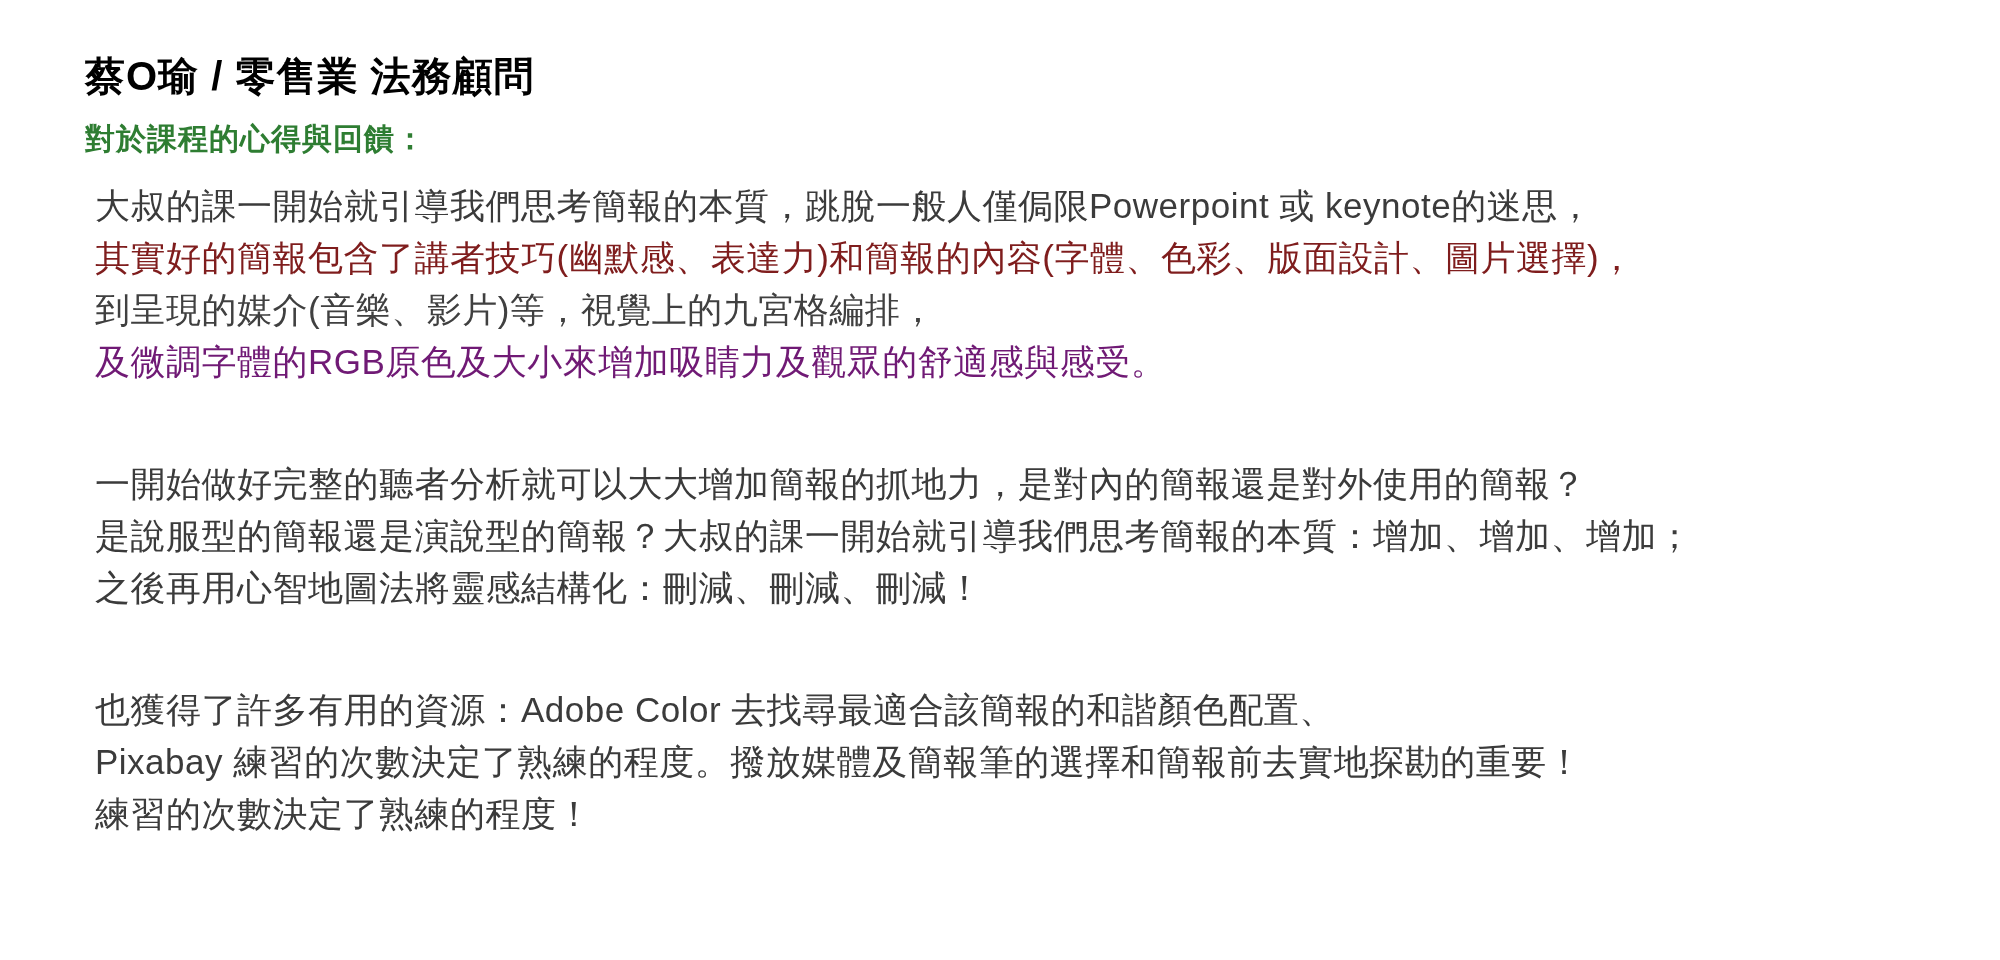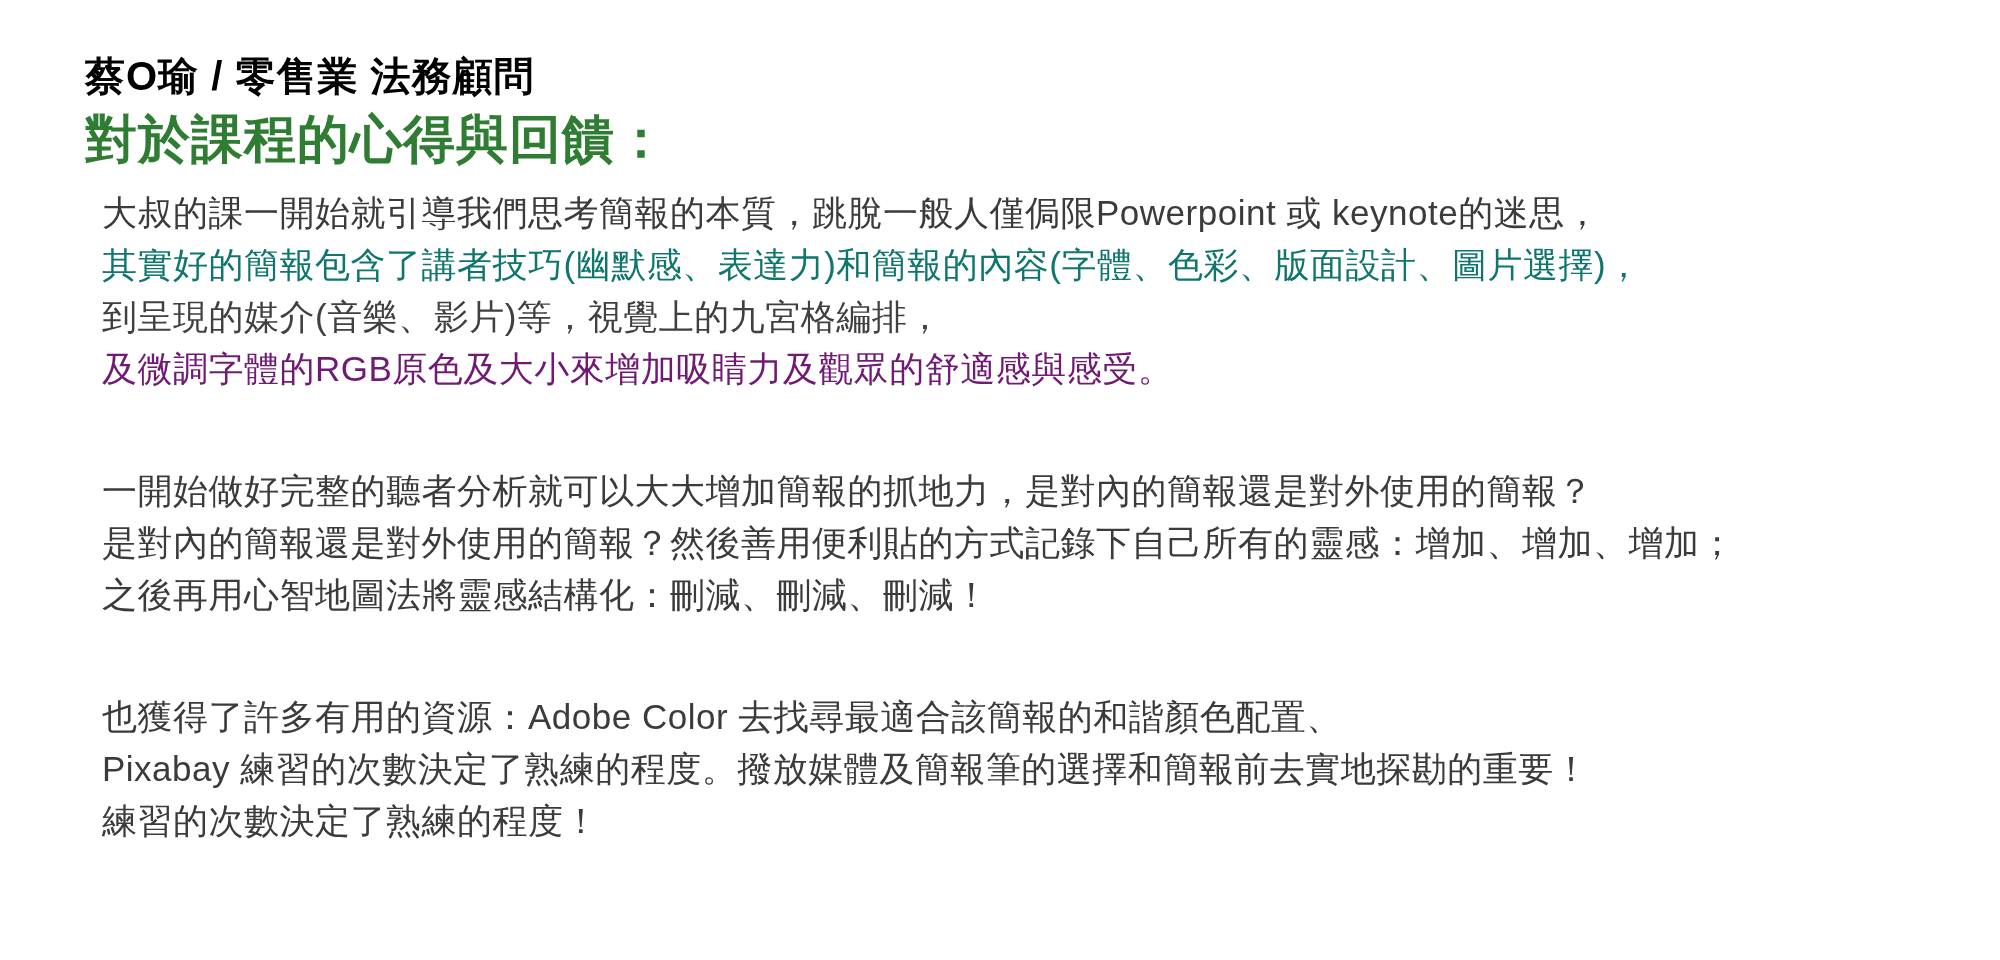--- a/index.html
+++ b/index.html
@@ -21,8 +21,8 @@
     letter-spacing: 1px;
   }
   .feedback-heading {
-    font-family: Liberation Sans, sans-serif;
-    font-size: 52px;
+    font-family: Liberation Serif, serif;
+    font-size: 30px;
     font-weight: 700;
     line-height: 62px;
     letter-spacing: 1px;

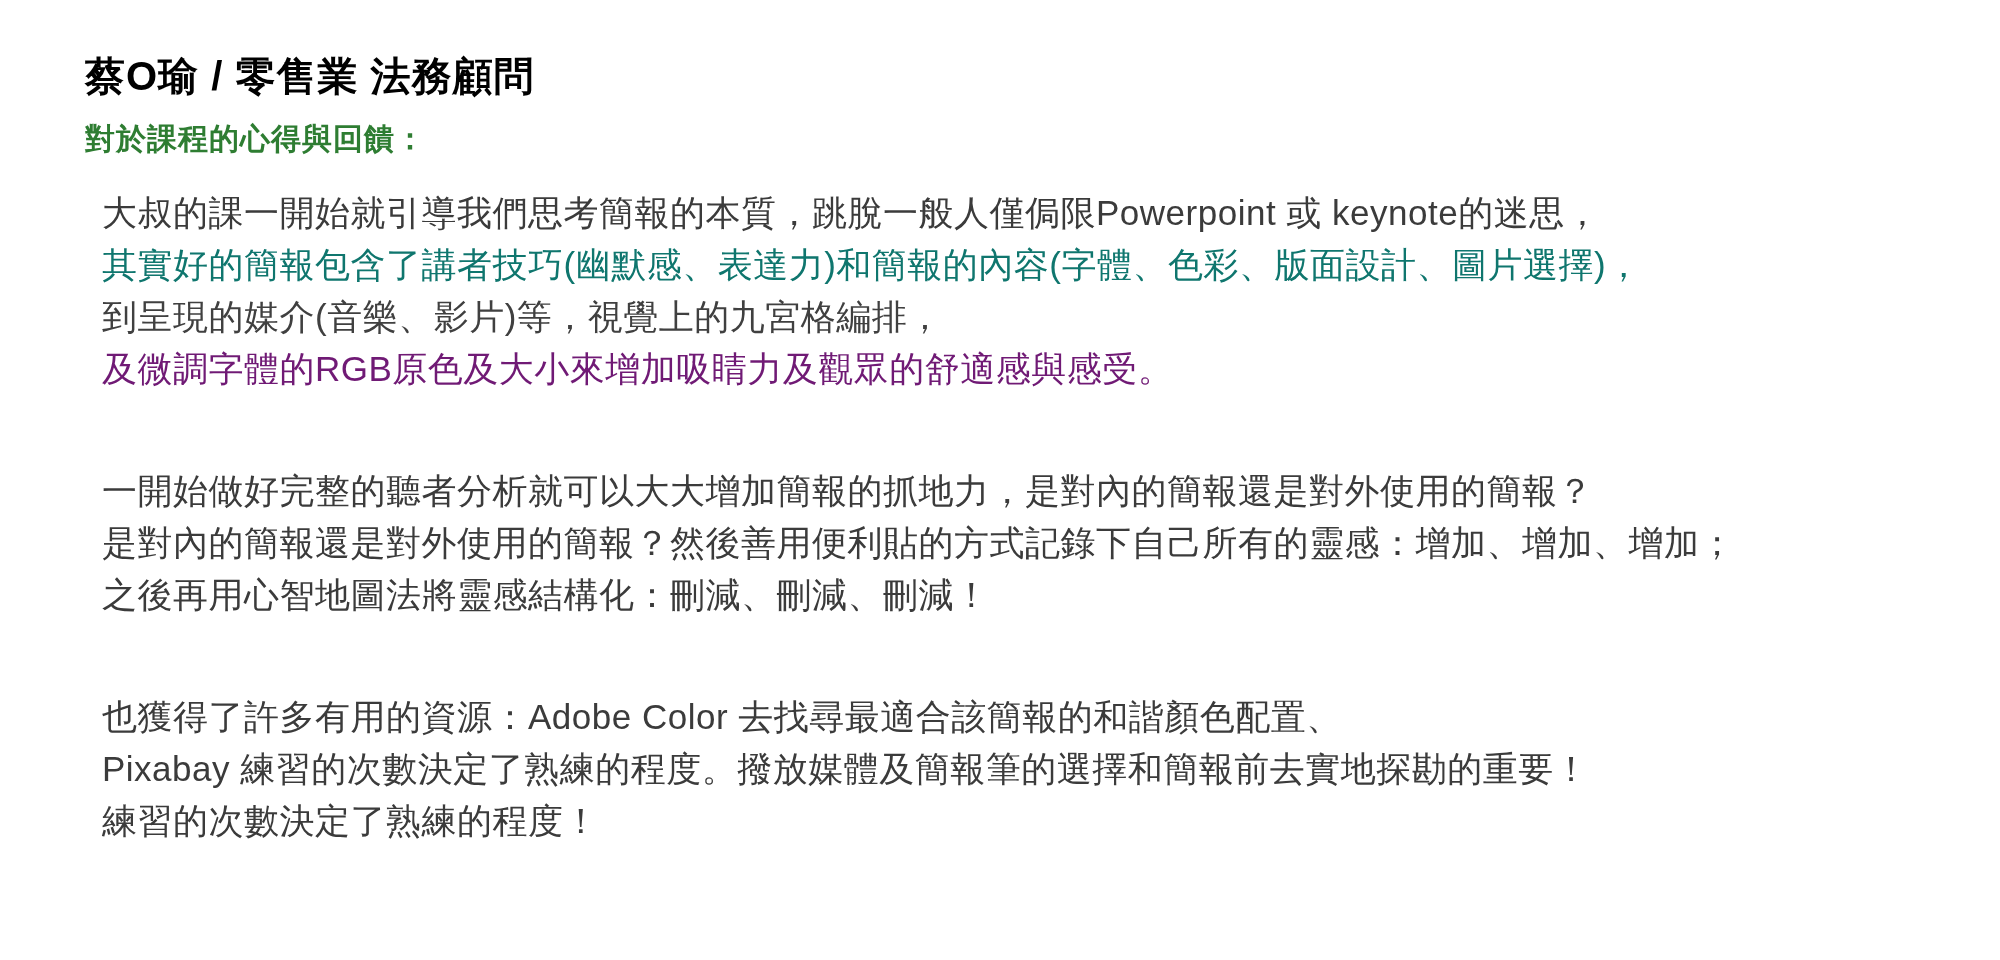--- a/index.html
+++ b/index.html
@@ -27,7 +27,7 @@
     line-height: 62px;
     letter-spacing: 1px;
   }
-  .paragraph { margin: 17px; }
+  .paragraph { margin: 10px; }
   .paragraph + .paragraph { margin-top: 70px; }
   .line {
     font-size: 35px;

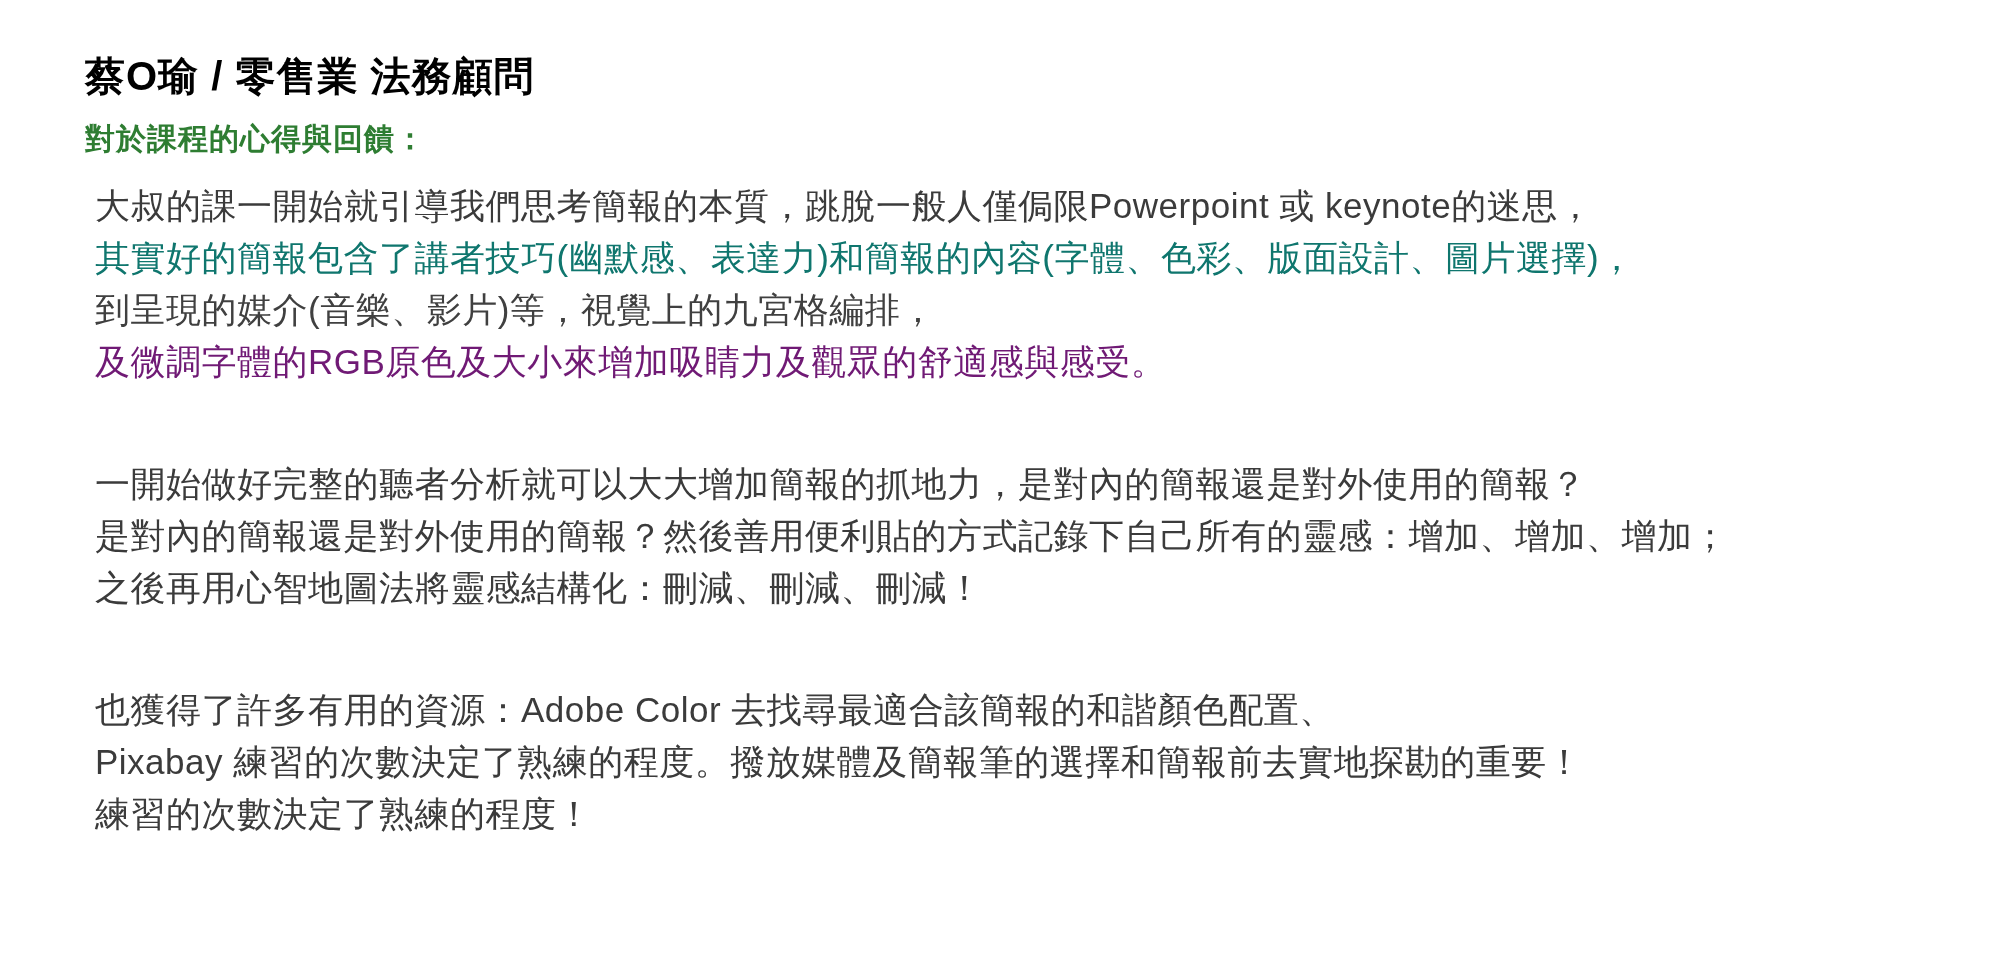--- a/index.html
+++ b/index.html
@@ -49,7 +49,7 @@
 
   <div class="paragraph">
     <div class="line" style="color: rgb(59, 59, 59);">大叔的課一開始就引導我們思考簡報的本質，跳脫一般人僅侷限Powerpoint 或 keynote的迷思，</div>
-    <div class="line" style="color: #0f766e;">其實好的簡報包含了講者技巧(幽默感、表達力)和簡報的內容(字體、色彩、版面設計、圖片選擇)，</div>
+    <div class="line" style="color: #7f1d1d;">其實好的簡報包含了講者技巧(幽默感、表達力)和簡報的內容(字體、色彩、版面設計、圖片選擇)，</div>
     <div class="line" style="color: #404040;">到呈現的媒介(音樂、影片)等，視覺上的九宮格編排，</div>
     <div class="line" style="color: #701a75;">及微調字體的RGB原色及大小來增加吸睛力及觀眾的舒適感與感受。</div>
   </div>

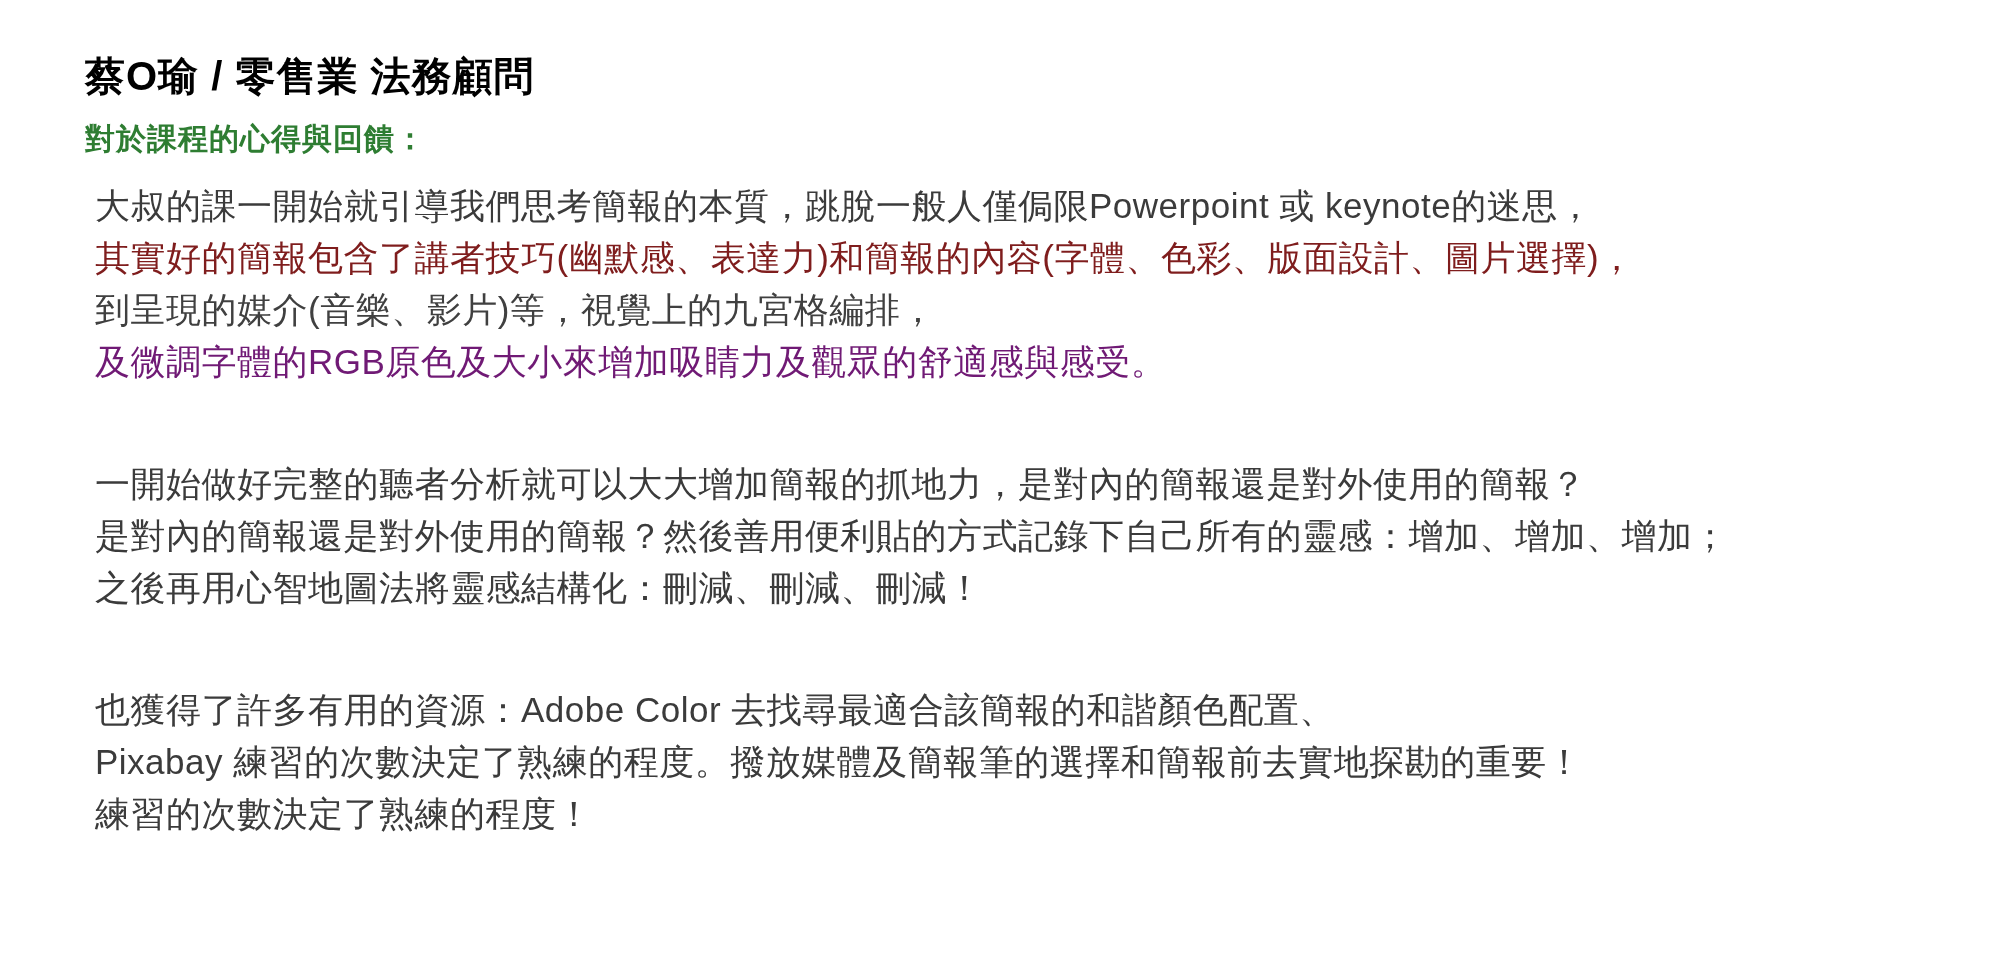--- a/index.html
+++ b/index.html
@@ -56,7 +56,7 @@
 
   <div class="paragraph">
     <div class="line" style="color: rgb(59, 59, 59);">一開始做好完整的聽者分析就可以大大增加簡報的抓地力，是對內的簡報還是對外使用的簡報？</div>
-    <div class="line" style="color: rgb(59, 59, 59);">是對內的簡報還是對外使用的簡報？然後善用便利貼的方式記錄下自己所有的靈感：增加、增加、增加；</div>
+    <div class="line" style="color: rgb(59, 59, 59);">是說服型的簡報還是演說型的簡報？大叔的課一開始就引導我們思考簡報的本質：增加、增加、增加；</div>
     <div class="line" style="color: rgb(59, 59, 59);">之後再用心智地圖法將靈感結構化：刪減、刪減、刪減！</div>
   </div>
 

